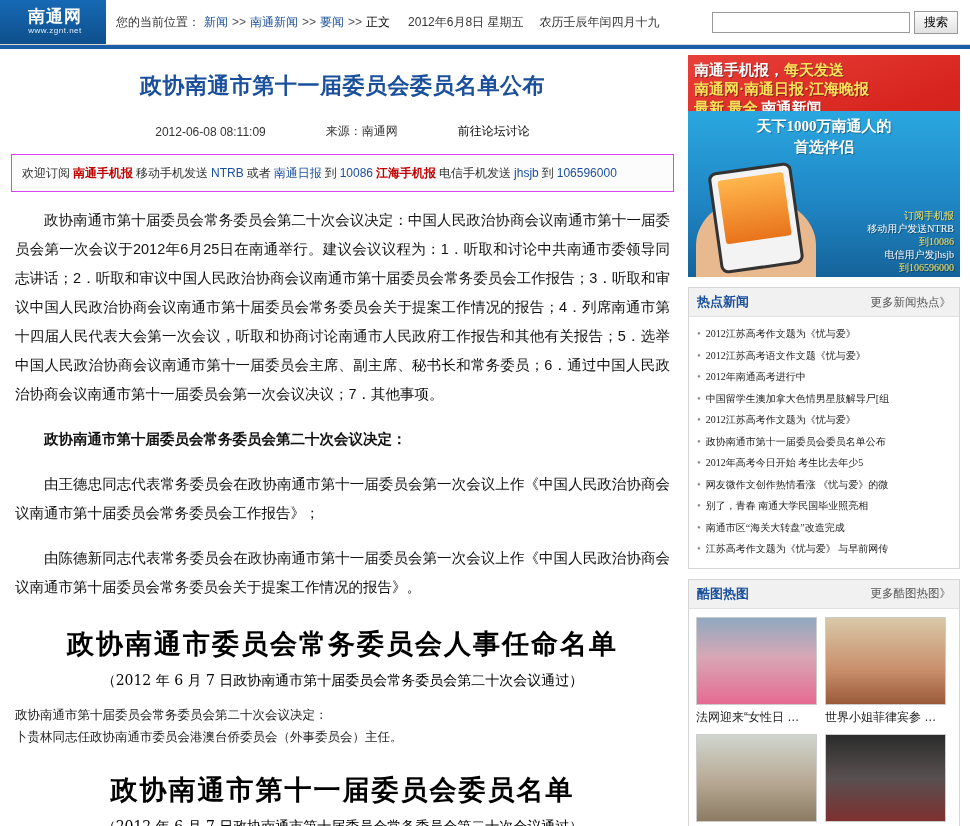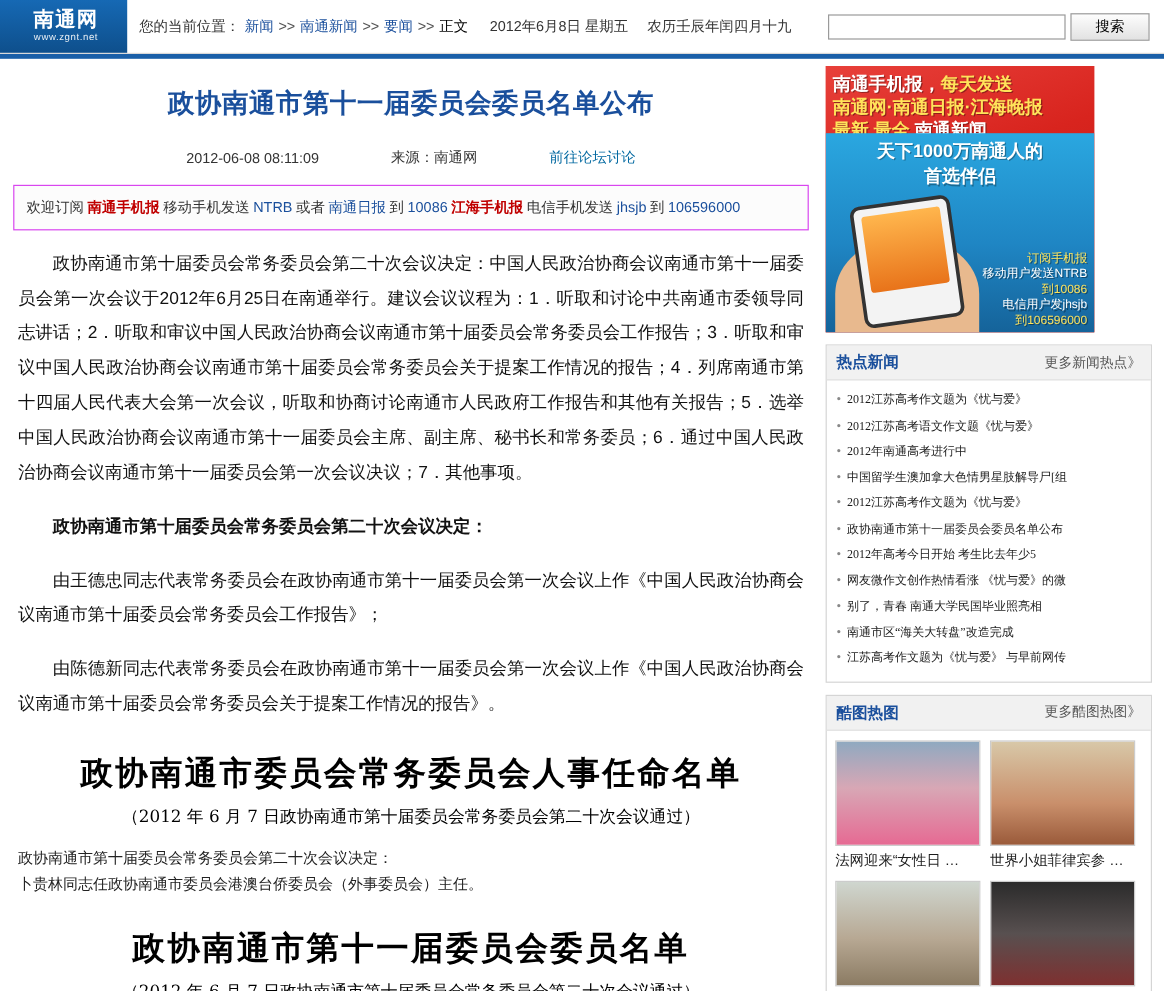--- a/index.html
+++ b/index.html
@@ -81,7 +81,7 @@
     outline: none;
   }
   .search-btn {
-    width: 66px;
+    width: 44px;
     height: 23px;
     margin-left: 4px;
     background: linear-gradient(180deg,#fdfdfd,#e2e2e2);

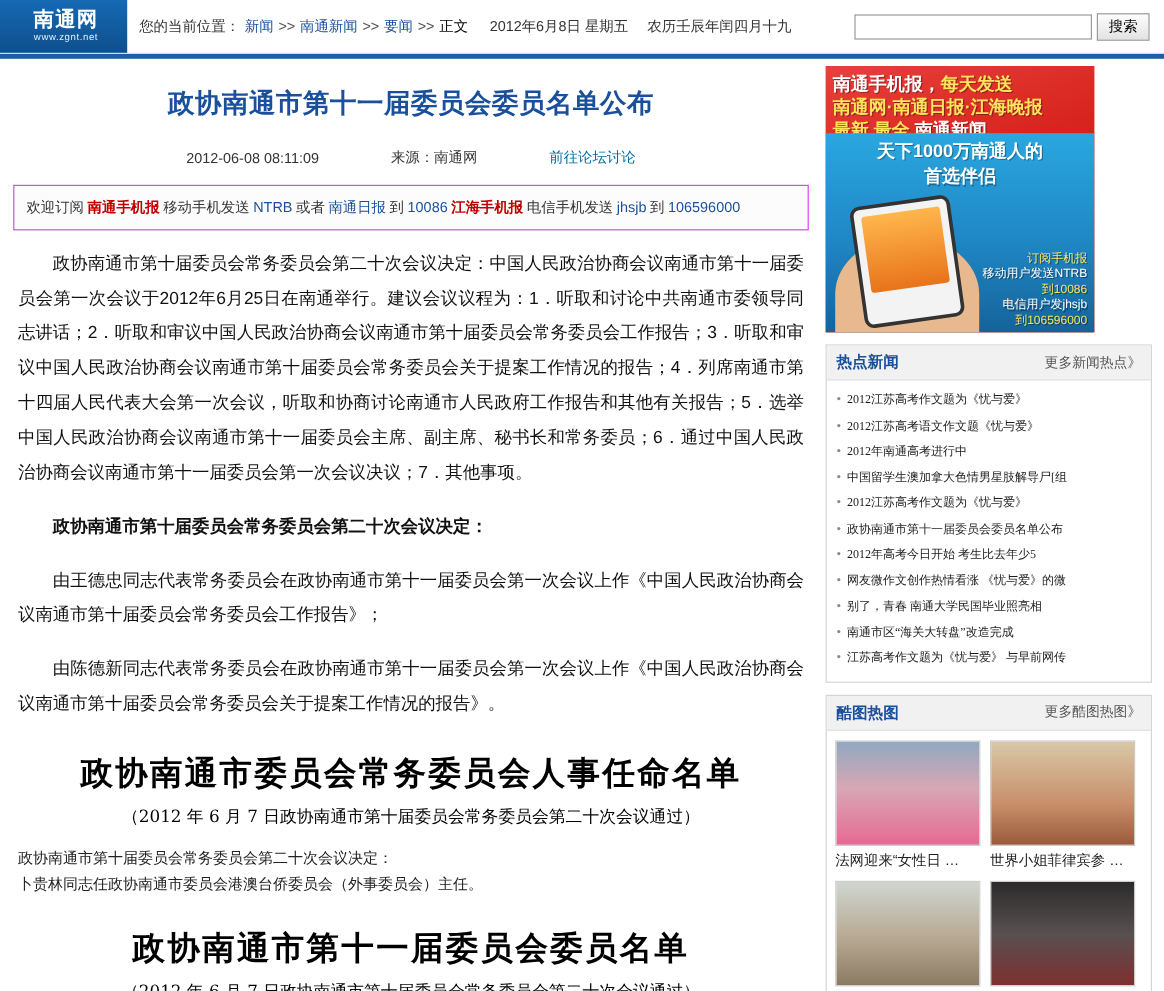--- a/index.html
+++ b/index.html
@@ -182,12 +182,13 @@
 
   
   .ad {
-    width: 224px;
+    width: 272px;
     height: 222px;
     background: linear-gradient(160deg,#e8403a 0%, #d8241e 40%, #b81712 100%);
     position: relative;
     overflow: hidden;
     box-sizing: border-box;
+    font-family: Liberation Serif, serif;
   }
   .ad .adtop {
     padding: 6px 6px 0 6px;

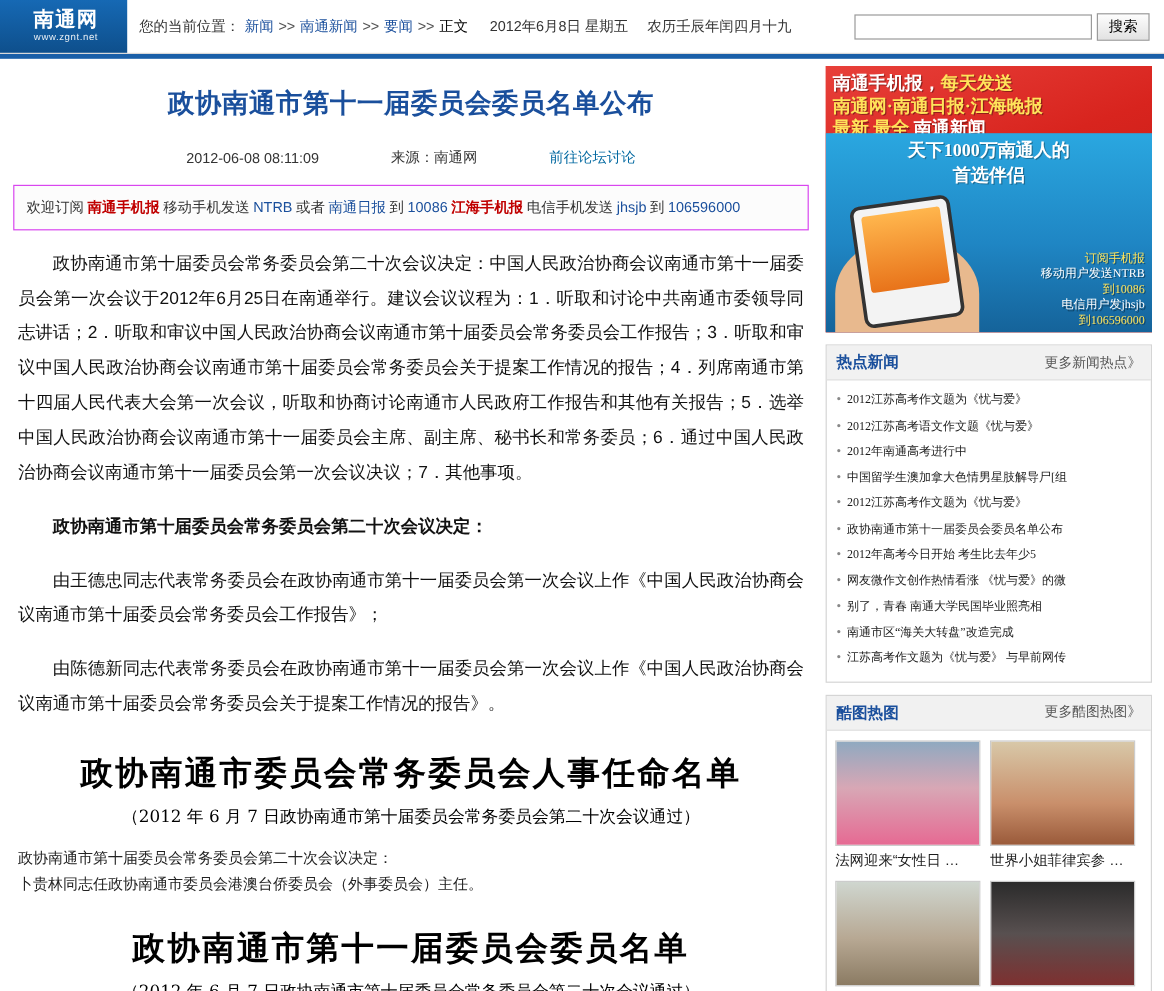--- a/index.html
+++ b/index.html
@@ -131,7 +131,7 @@
     color: #333;
     margin-top: 22px;
   }
-  .art-meta a { color: #0369a1; text-decoration: none; }
+  .art-meta a { color: #000000; text-decoration: none; }
 
   .subscribe {
     margin: 14px 6px 0 6px;

